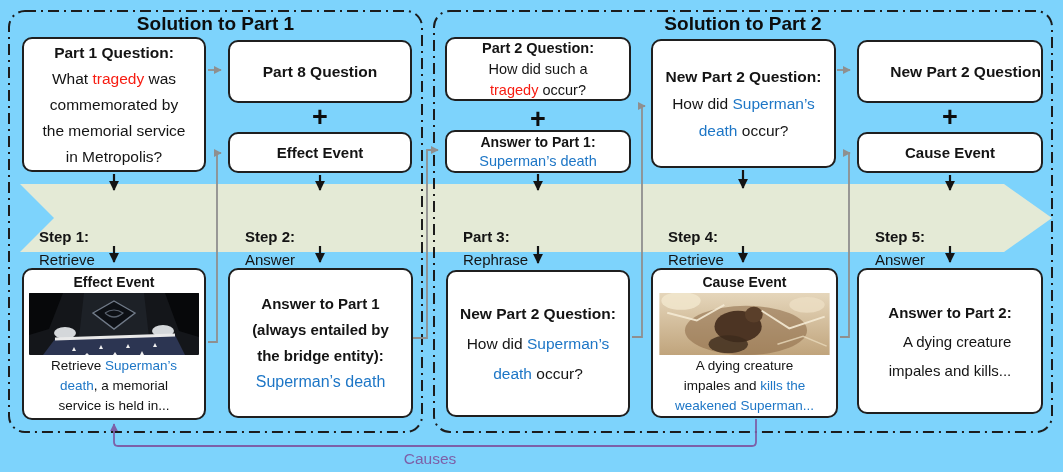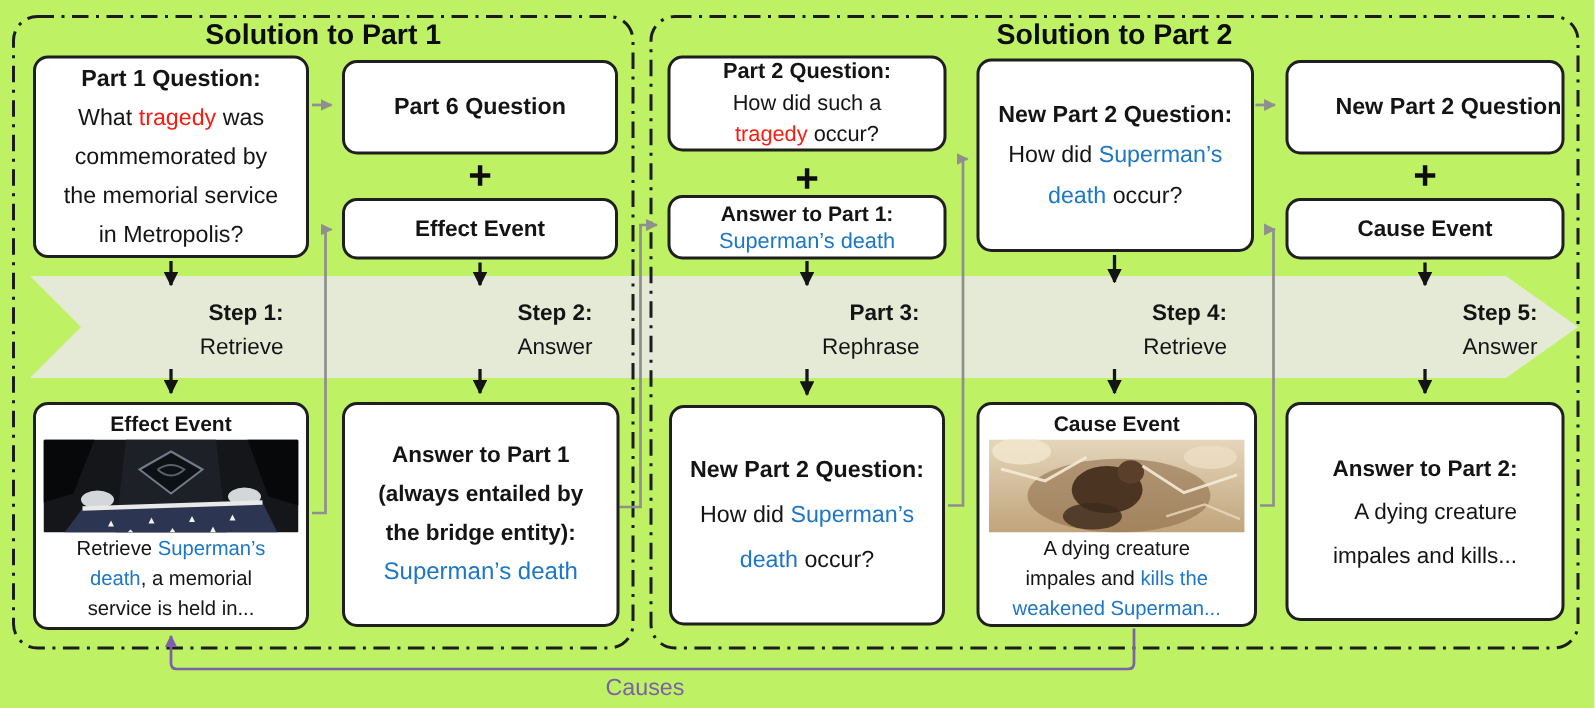--- a/index.html
+++ b/index.html
@@ -5,7 +5,7 @@
   html,body{margin:0;padding:0;background:#fff;}
   #canvas{
     position:relative; width:1063px; height:472px; overflow:hidden;
-    font-family:"Liberation Sans", sans-serif; color:#141414; background:#bef264;
+    font-family:"Liberation Sans", sans-serif; color:#141414; background:#7dd3fc;
   }
   #bg{position:absolute; left:0; top:0; z-index:0;}
   .band{fill:var(--band);}

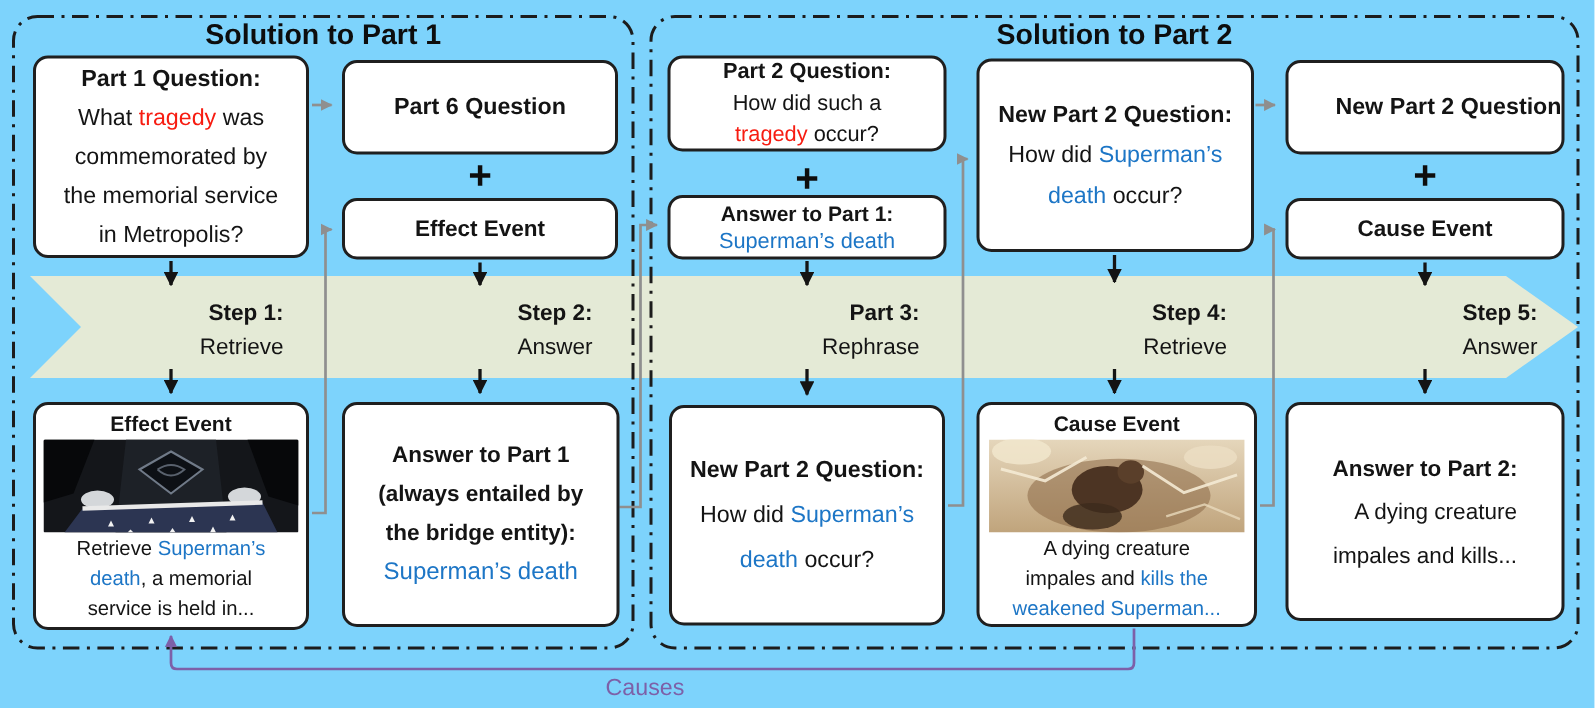--- a/index.html
+++ b/index.html
@@ -112,7 +112,7 @@
   </div>
 
   <div class="box chip" style="left:228px; top:40px; width:184px; height:63px;">
-    <div>Part 6 Question</div>
+    <div>Part 8 Question</div>
   </div>
 
   <div class="plus" style="left:298px; top:102px;">+</div>

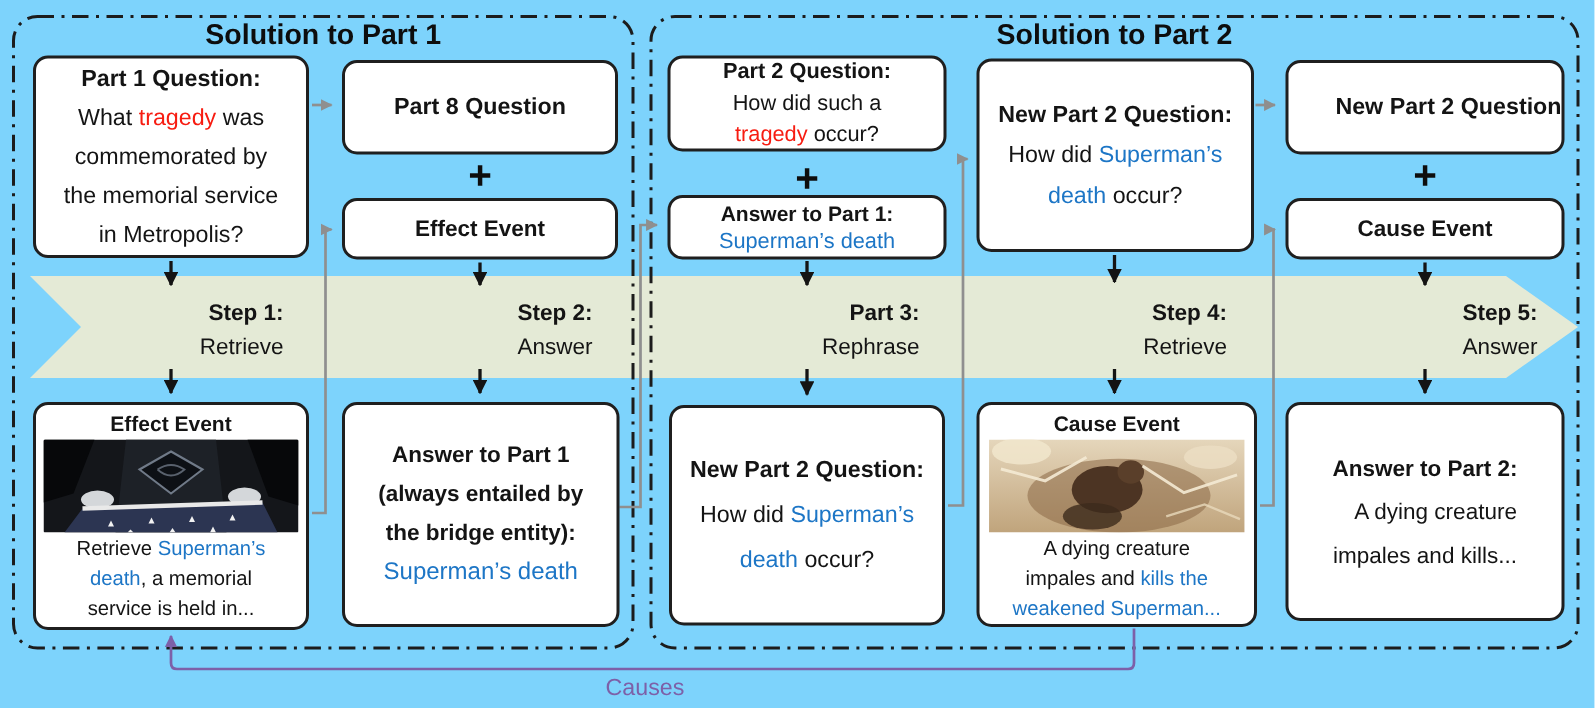--- a/index.html
+++ b/index.html
@@ -47,8 +47,8 @@
     font-size:27px; font-weight:900; line-height:30px; color:#0d0d0d;
   }
   .step{
-    position:absolute; z-index:2; width:150px; text-align:right;
-    font-size:15px; line-height:23px;
+    position:absolute; z-index:2; width:150px; text-align:left;
+    font-size:15px; line-height:23px;margin-top:28px;
   }
   .step .lbl{font-weight:bold;}
   .causes{

